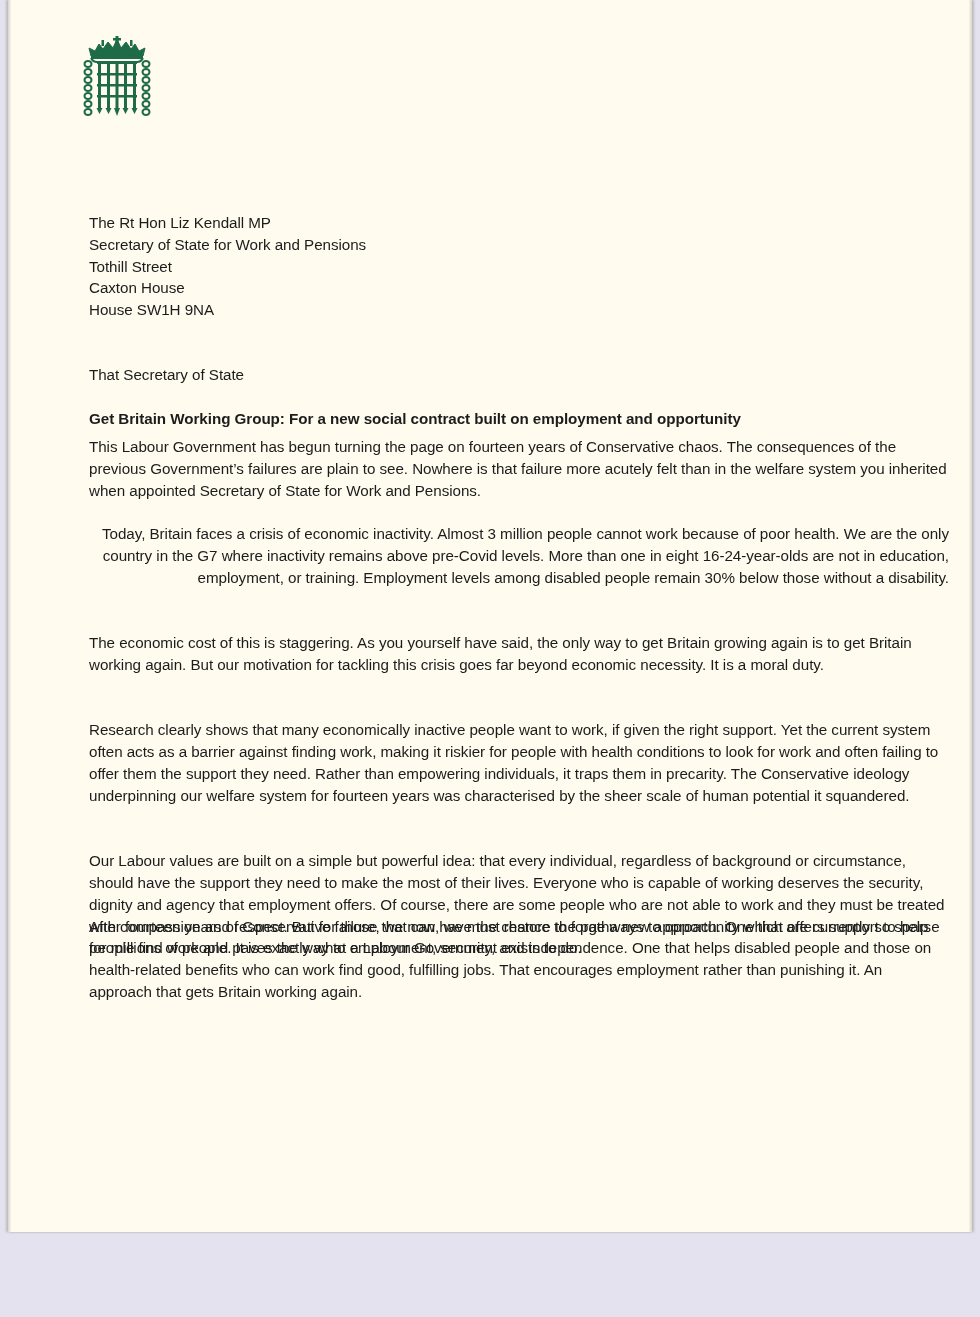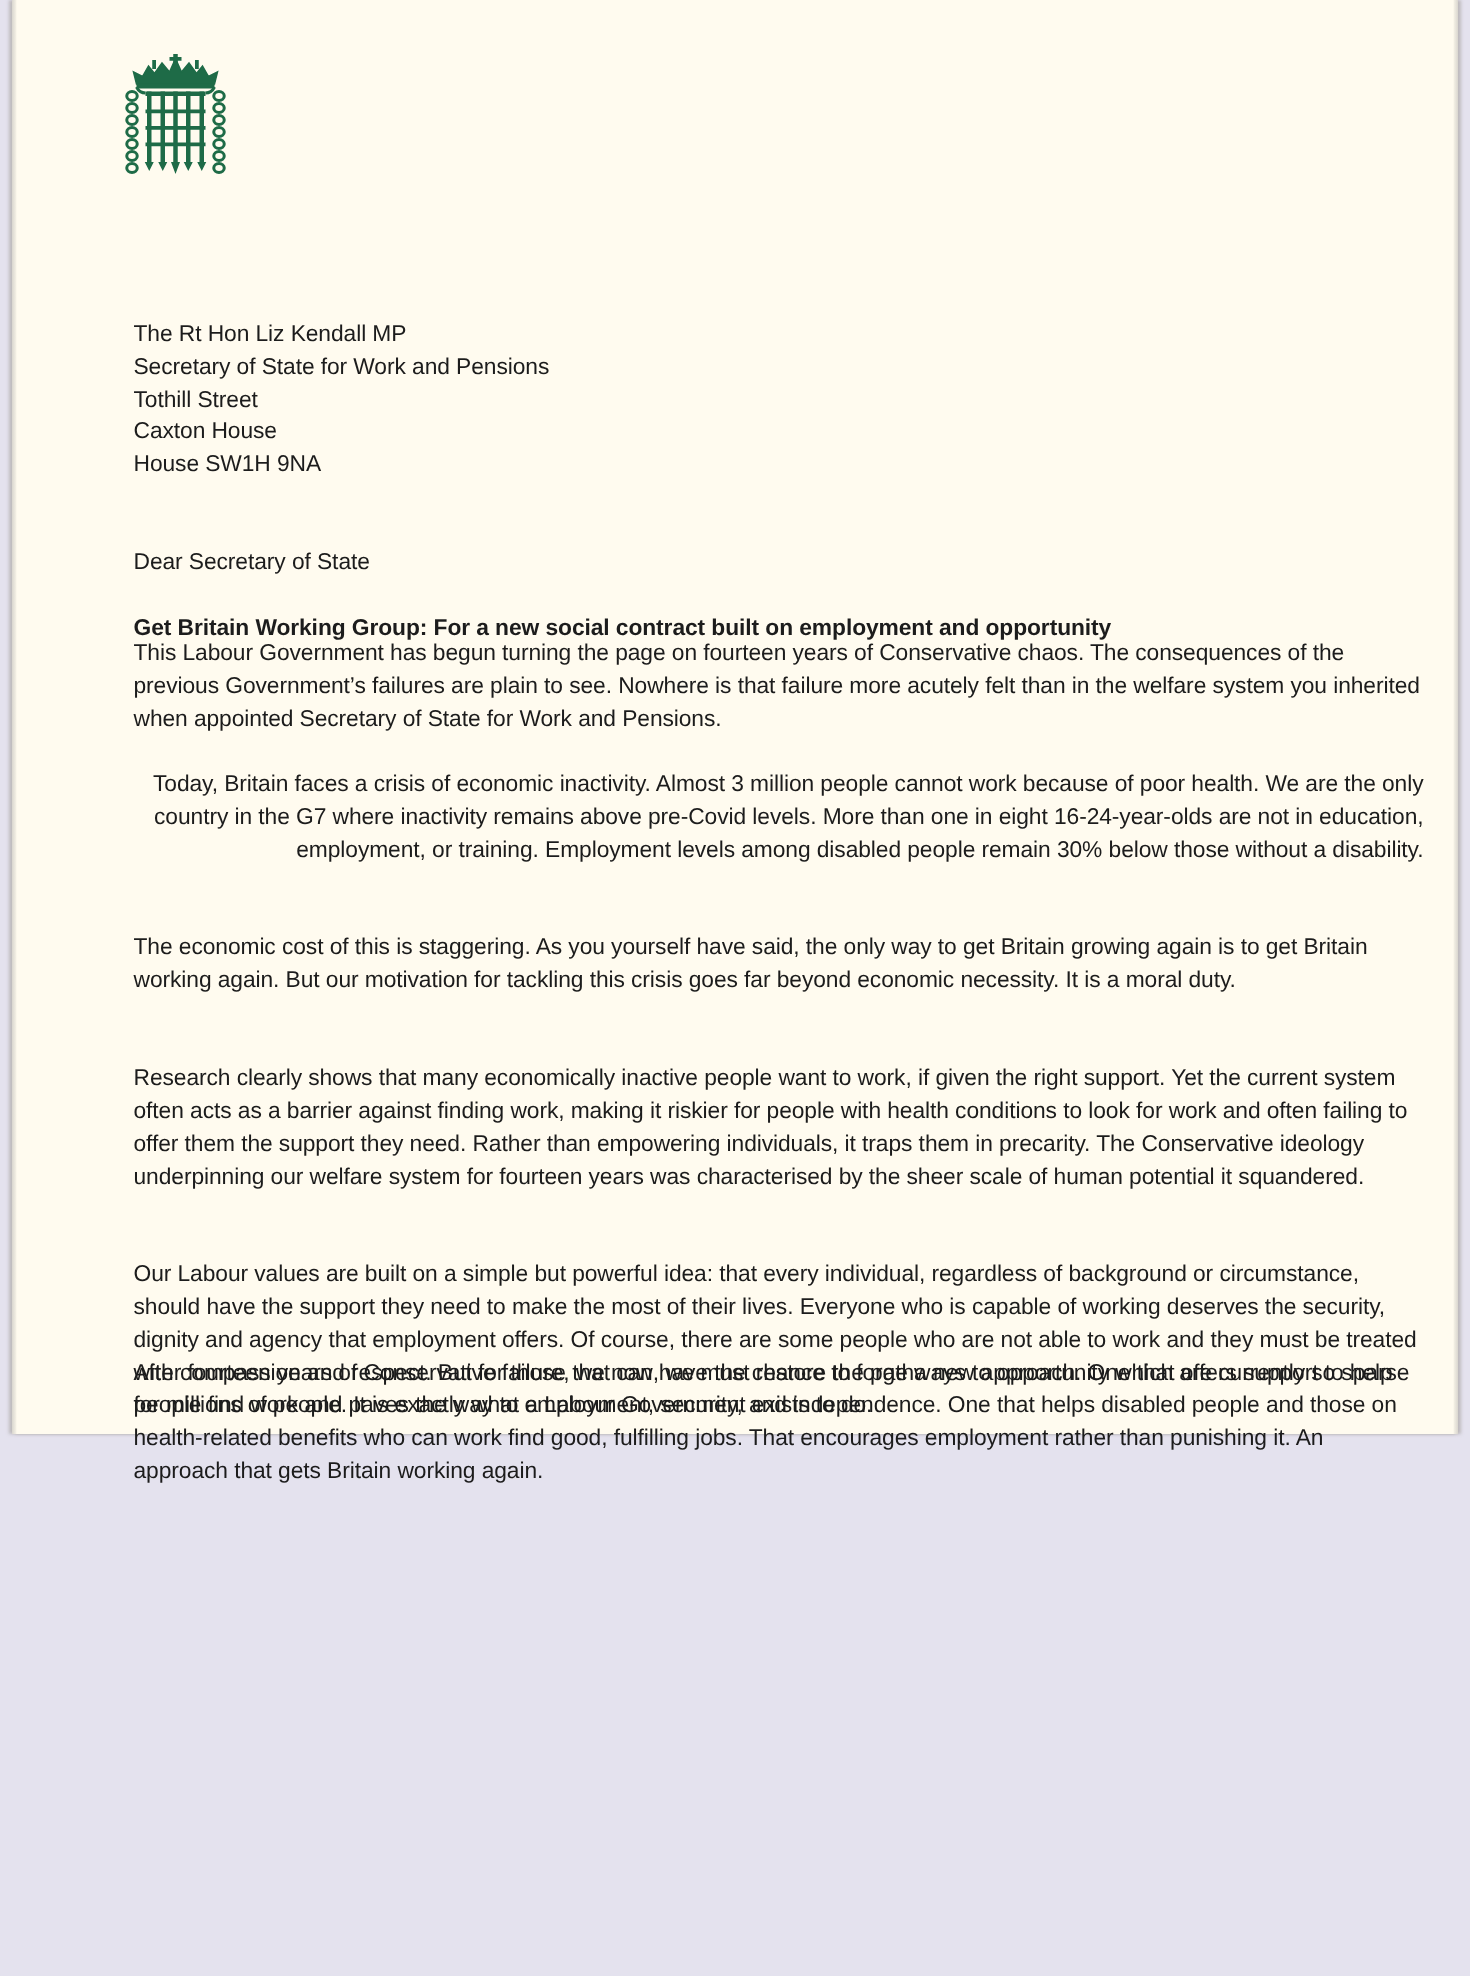--- a/index.html
+++ b/index.html
@@ -19,7 +19,7 @@
       left: 8px;
       top: 0;
       width: 964px;
-      height: 956px;
+      height: 1232px;
       background: #fffbef;
       box-shadow: -2px 0 2px rgba(160,155,150,0.55), 2px 0 2px rgba(160,155,150,0.55);
     }

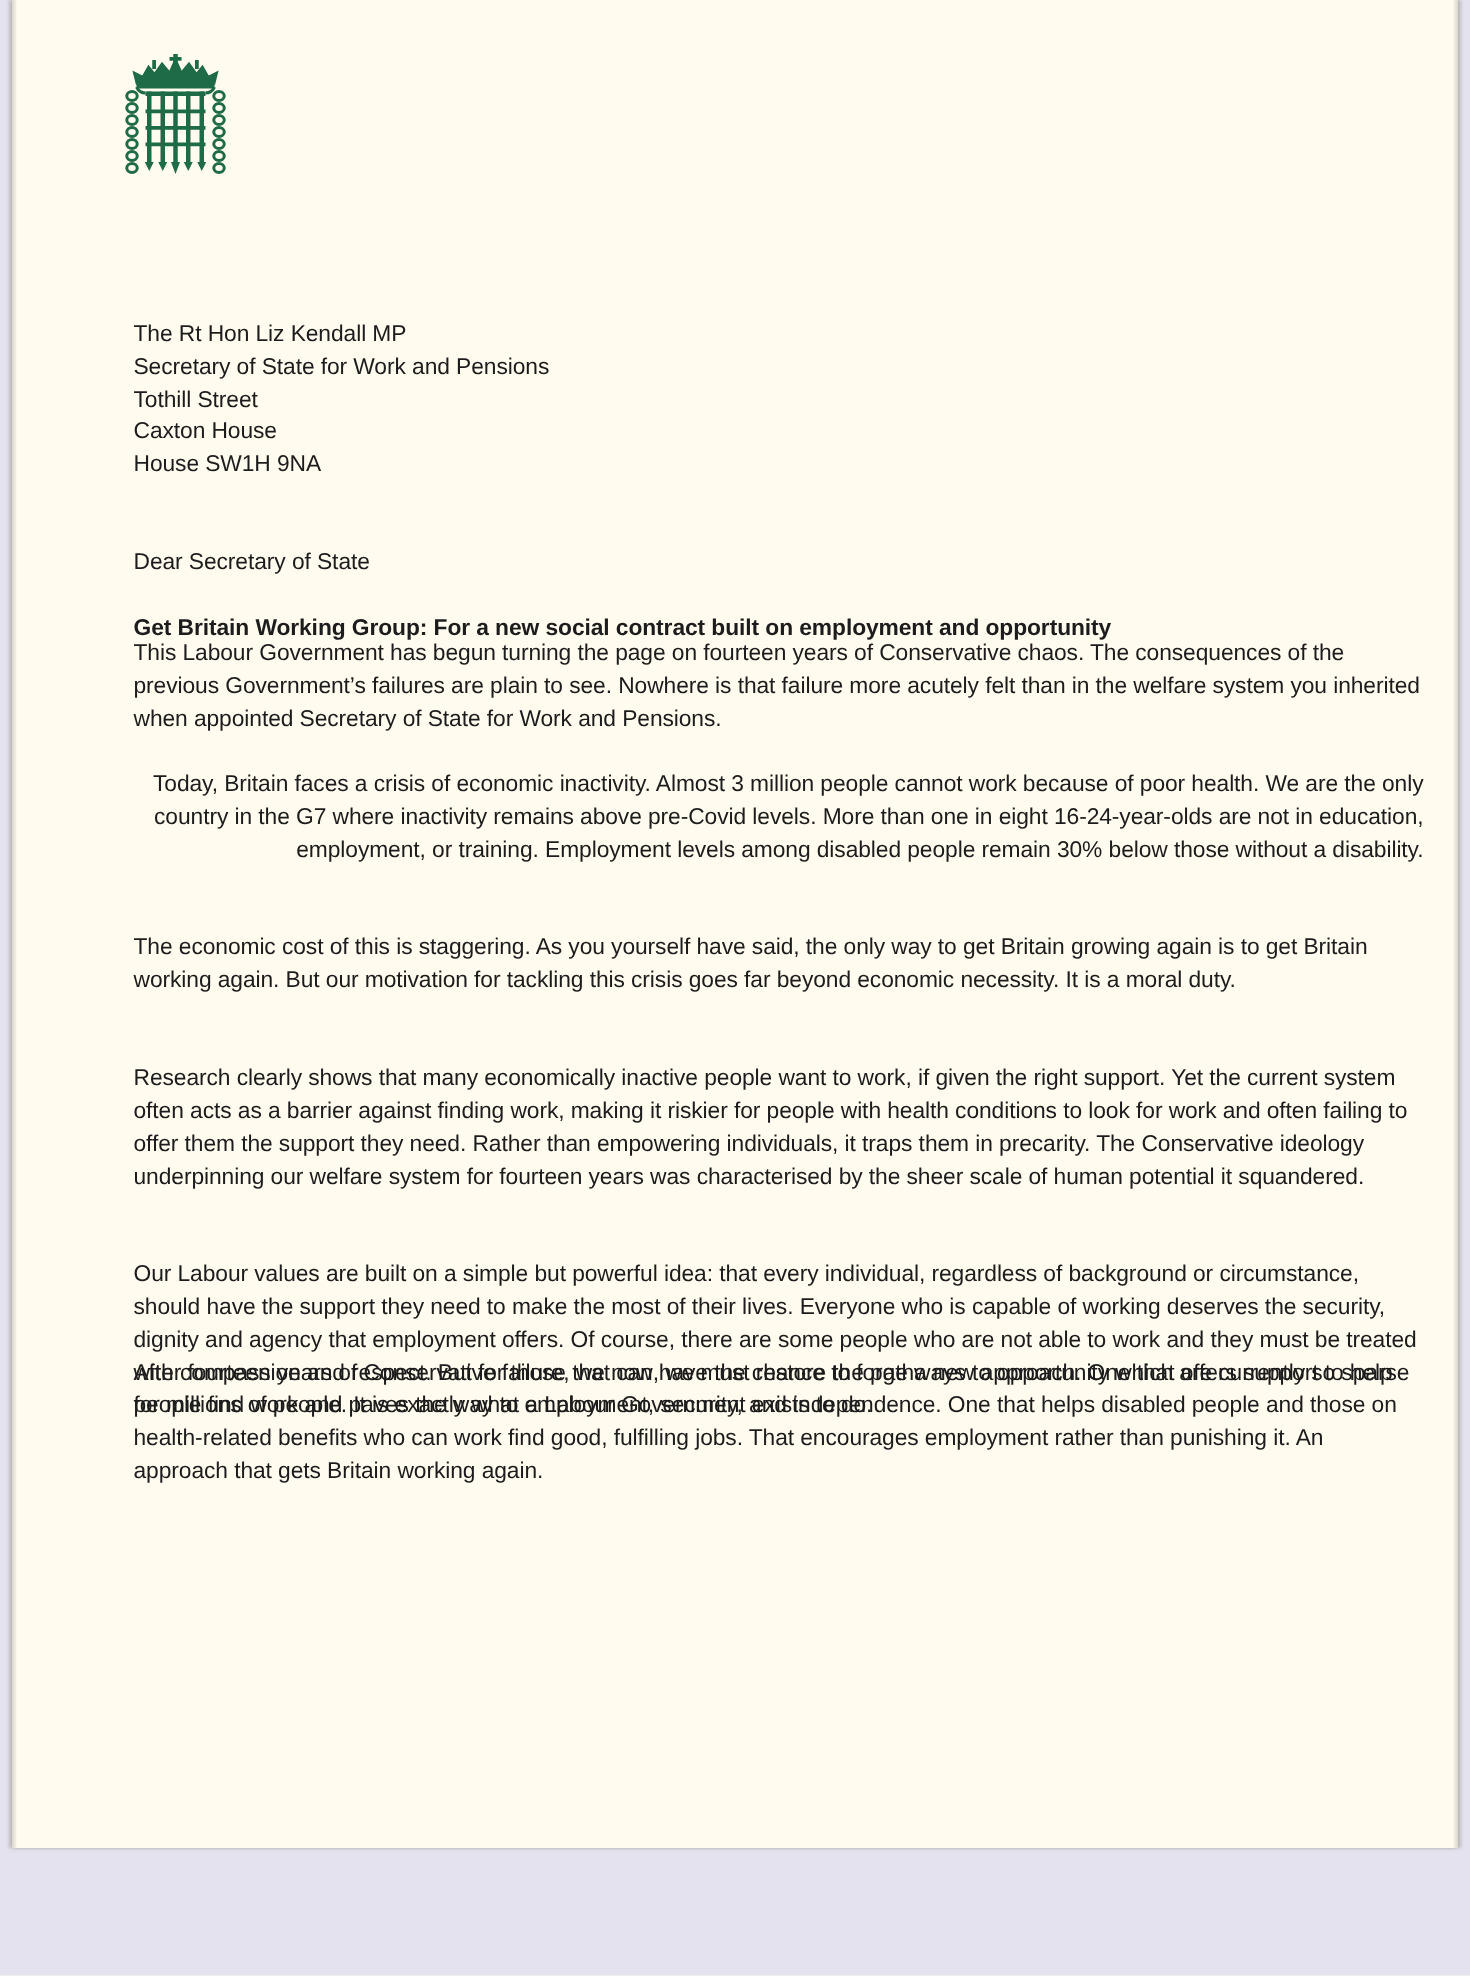--- a/index.html
+++ b/index.html
@@ -122,7 +122,7 @@
     <div>House SW1H 9NA</div>
   </div>
 
-  <div class="text salutation">Dear Secretary of State</div>
+  <div class="text salutation">That Secretary of State</div>
 
   <div class="text subject">Get Britain Working Group: For a new social contract built on employment and opportunity</div>
 

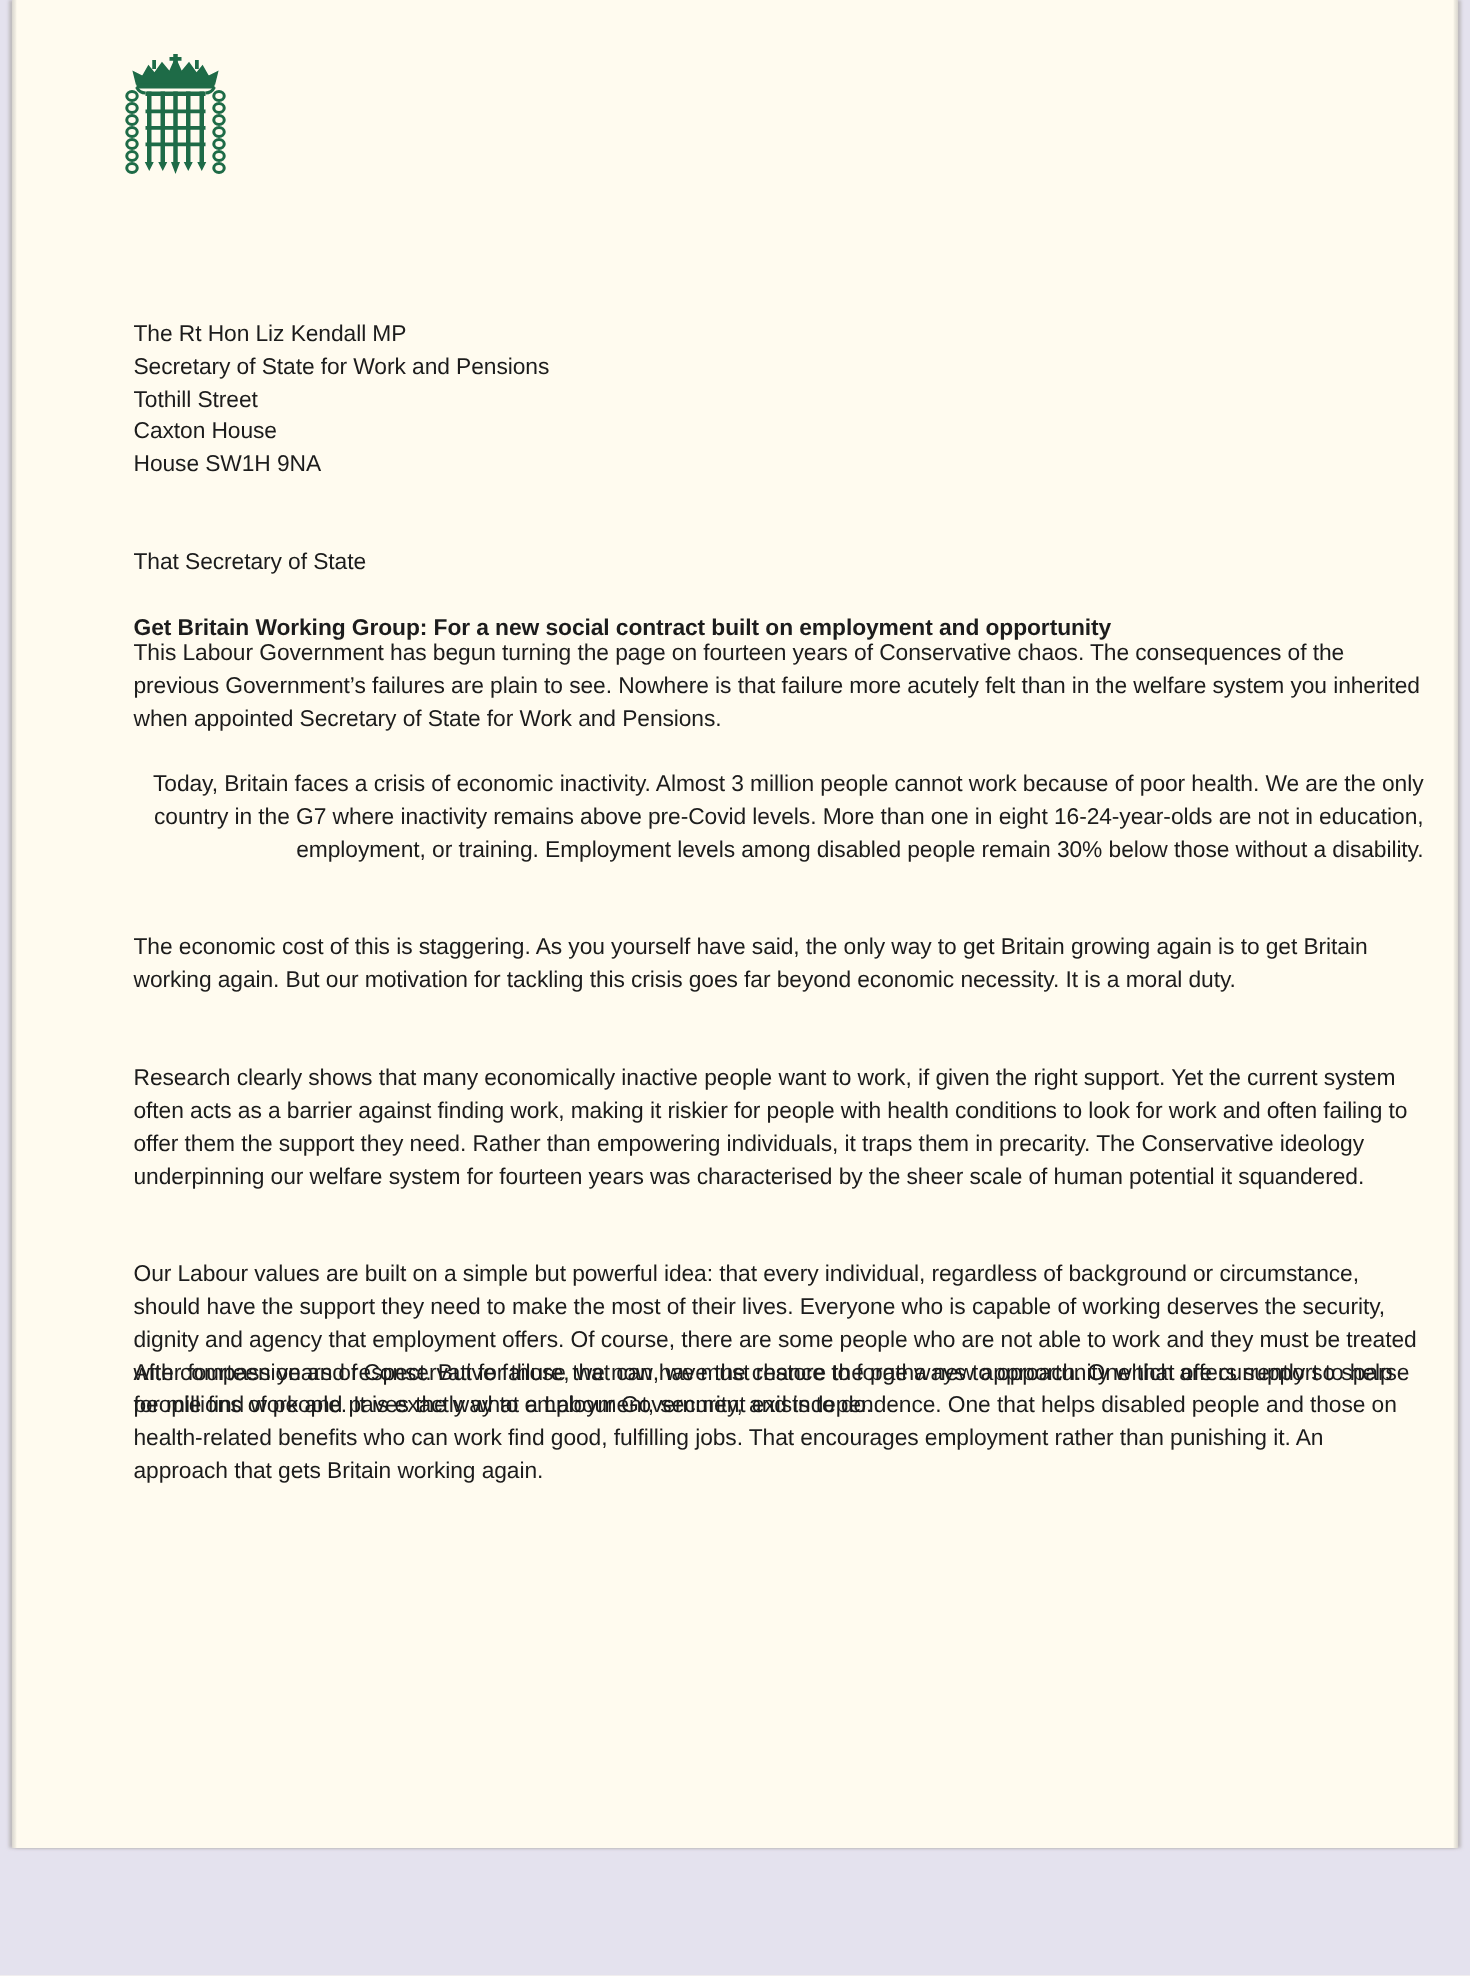--- a/index.html
+++ b/index.html
@@ -57,7 +57,7 @@
     .address div { height: 21.8px; white-space: nowrap; }
     .salutation { top: 364px; }
     .subject { top: 408px; font-weight: bold; white-space: nowrap; }
-    .body-text { top: 425px; }
+    .body-text { top: 436px; }
     .body-text p { margin: 0 0 21.8px 0; }
     .body-text p:nth-child(1) { height: 65.4px; }
     .body-text p:nth-child(2) { height: 87.2px; text-align: right; }

